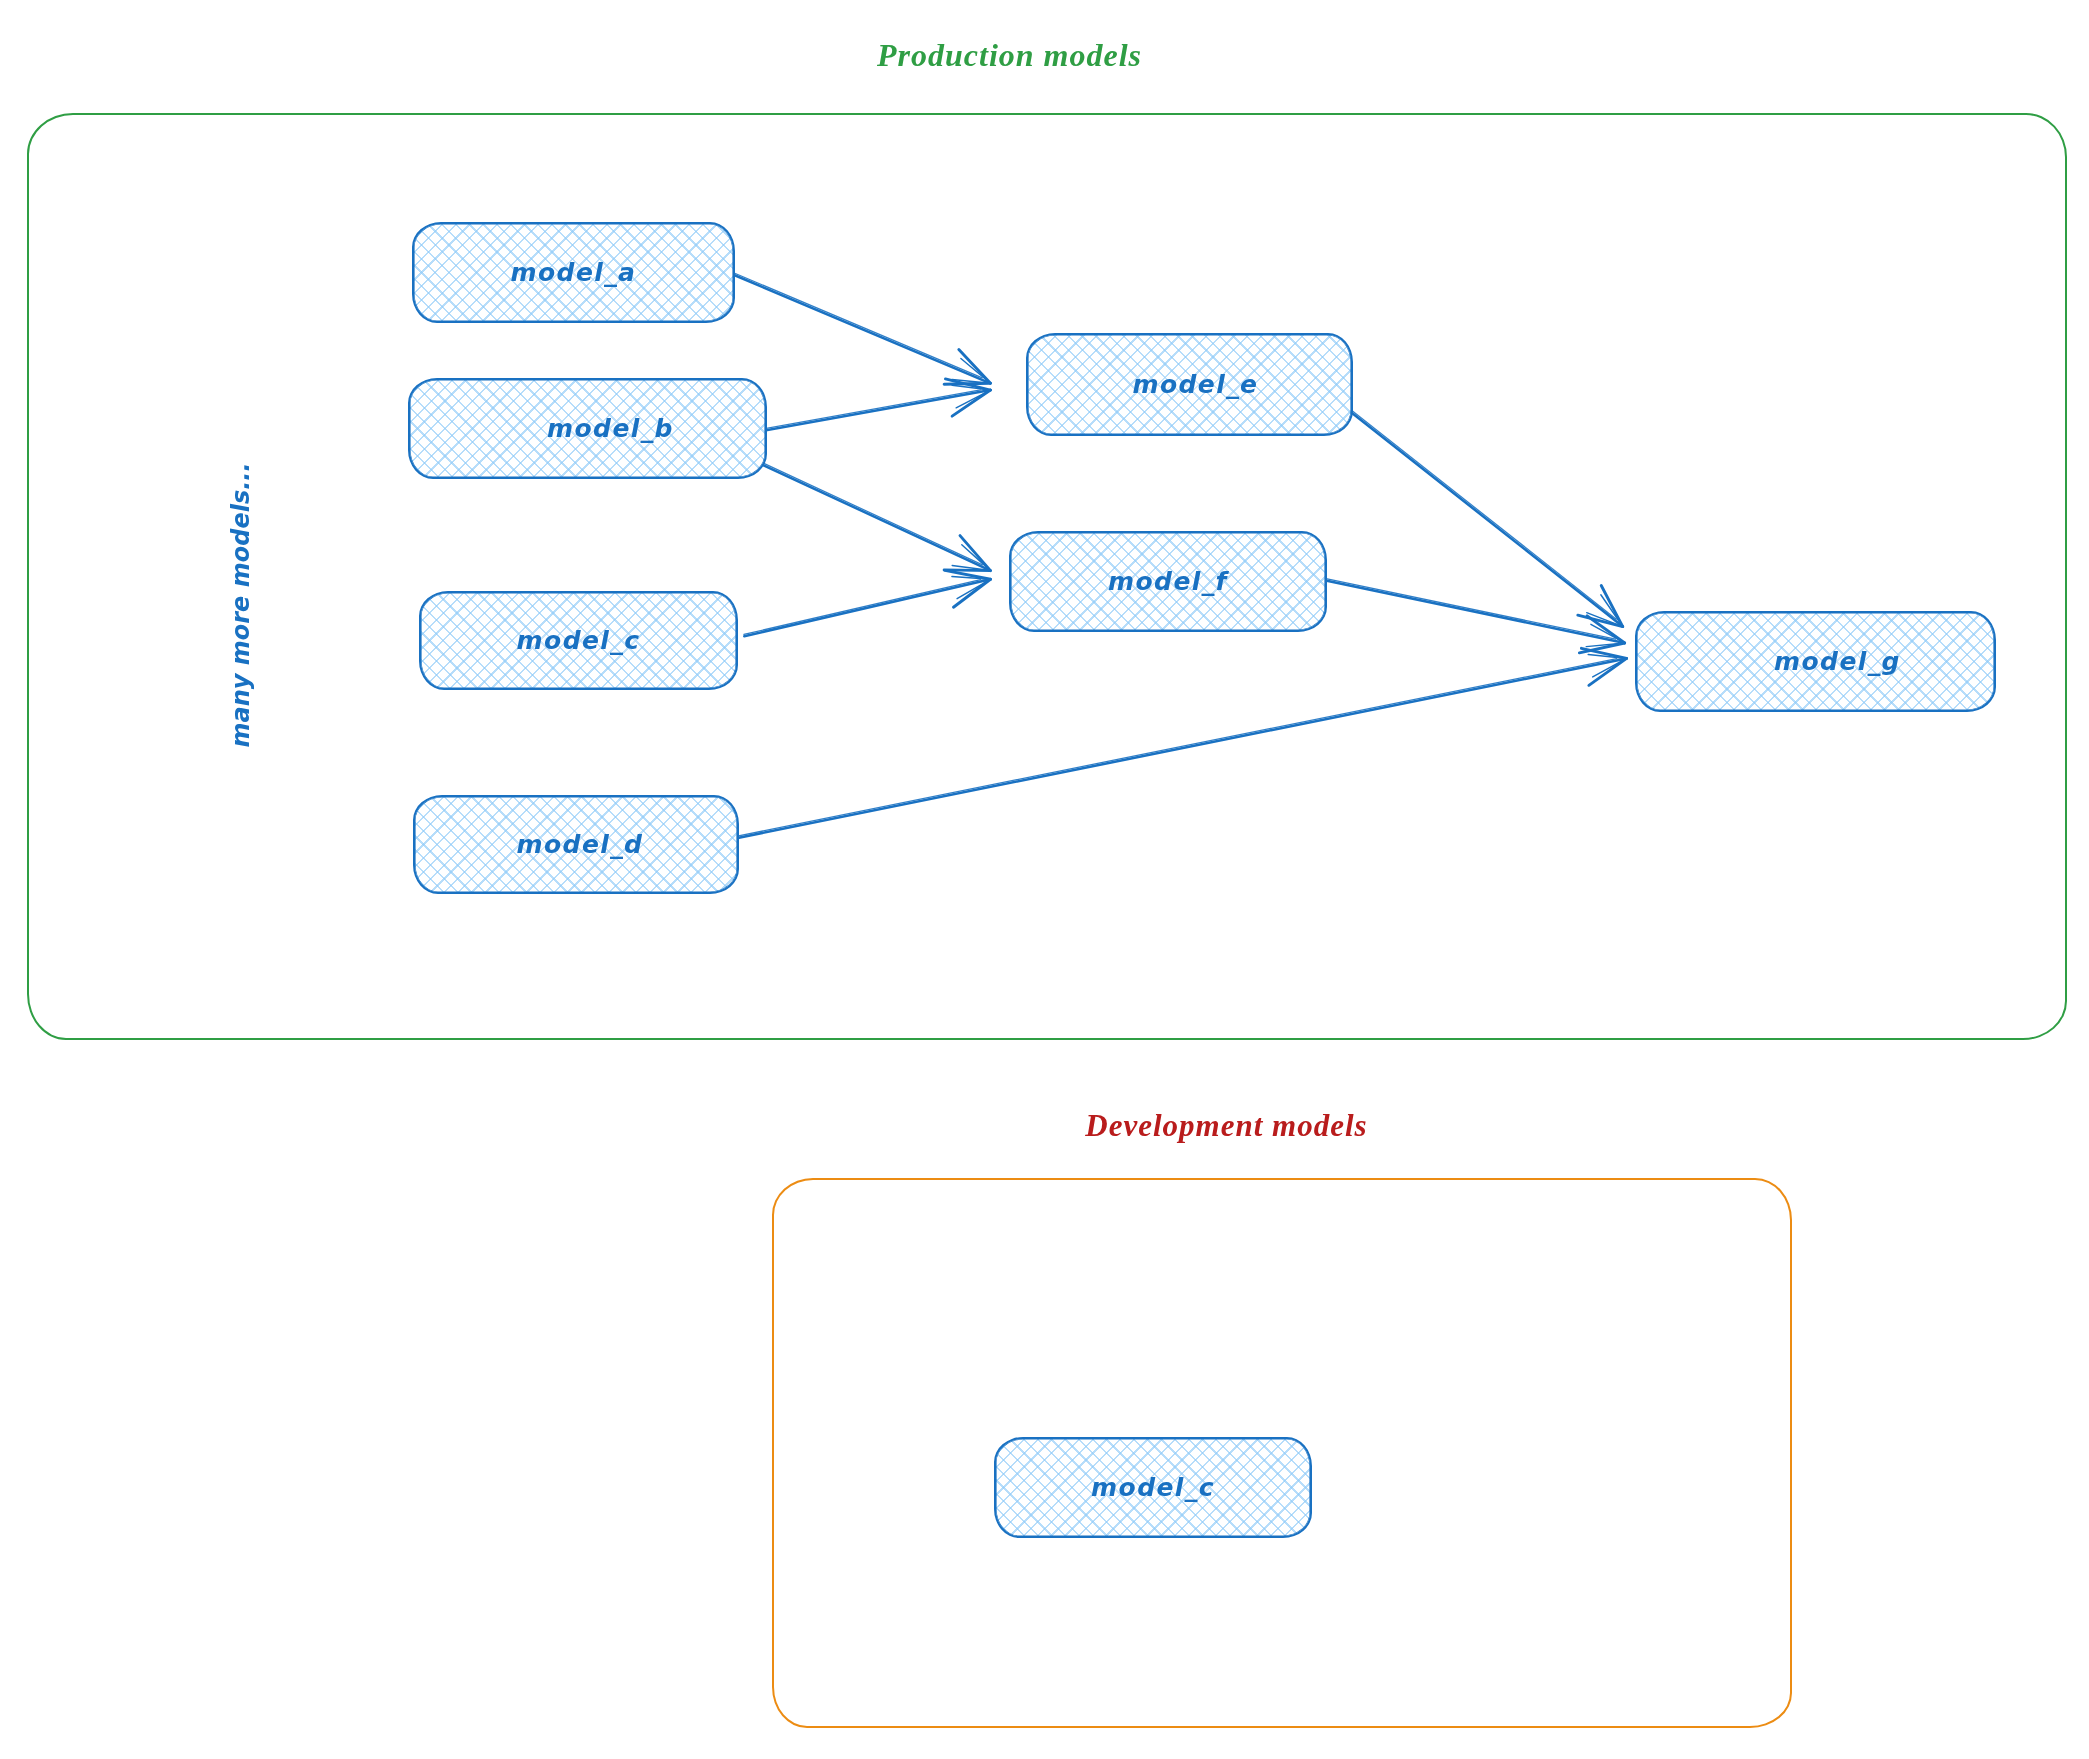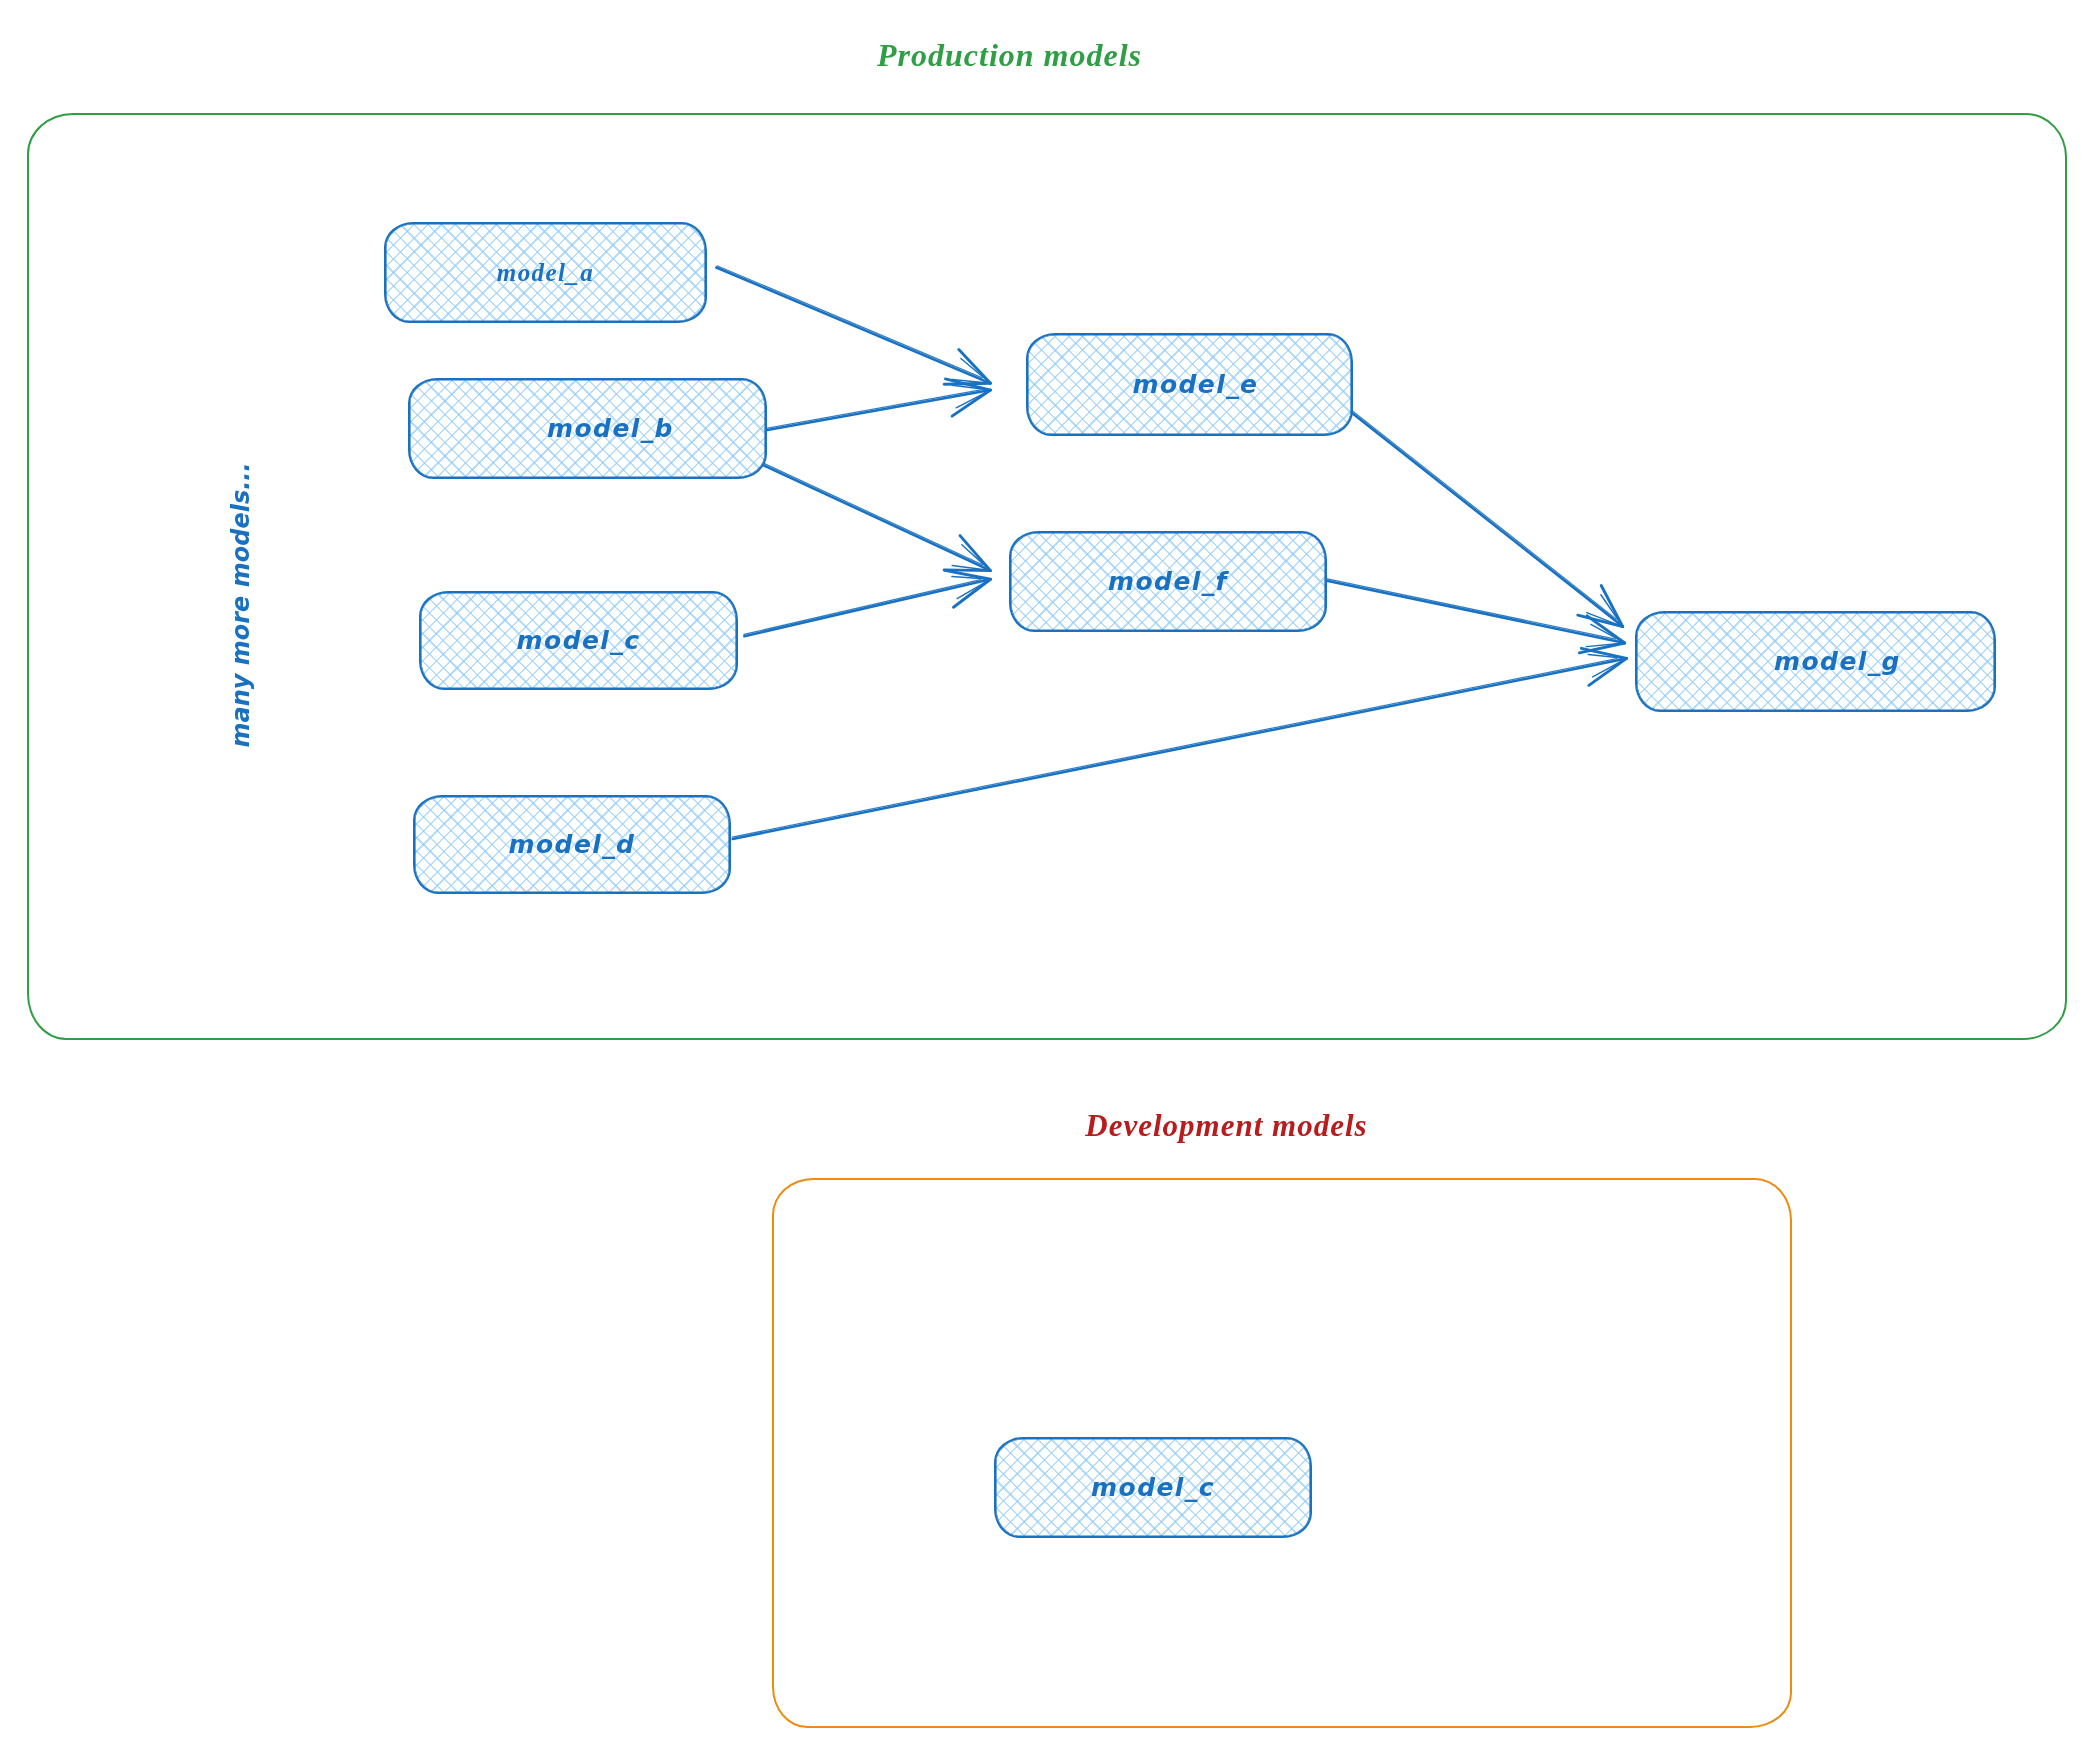--- a/index.html
+++ b/index.html
@@ -93,7 +93,7 @@
     text-shadow: 0 0 7.7px rgba(255,255,255,0.9);
   }
 
-  .node-a  { left: 384px;  top: 222px;  width: 319px; height: 97px; font-family: Liberation Serif, serif; }
+  .node-a  { left: 412px;  top: 222px;  width: 319px; height: 97px; }
   .node-b  { left: 408px;  top: 378px;  width: 309px; height: 97px; padding-left: 46px; }
   .node-c  { left: 419px;  top: 591px;  width: 315px; height: 95px;  }
   .node-d  { left: 413px;  top: 795px;  width: 314px; height: 95px;  }

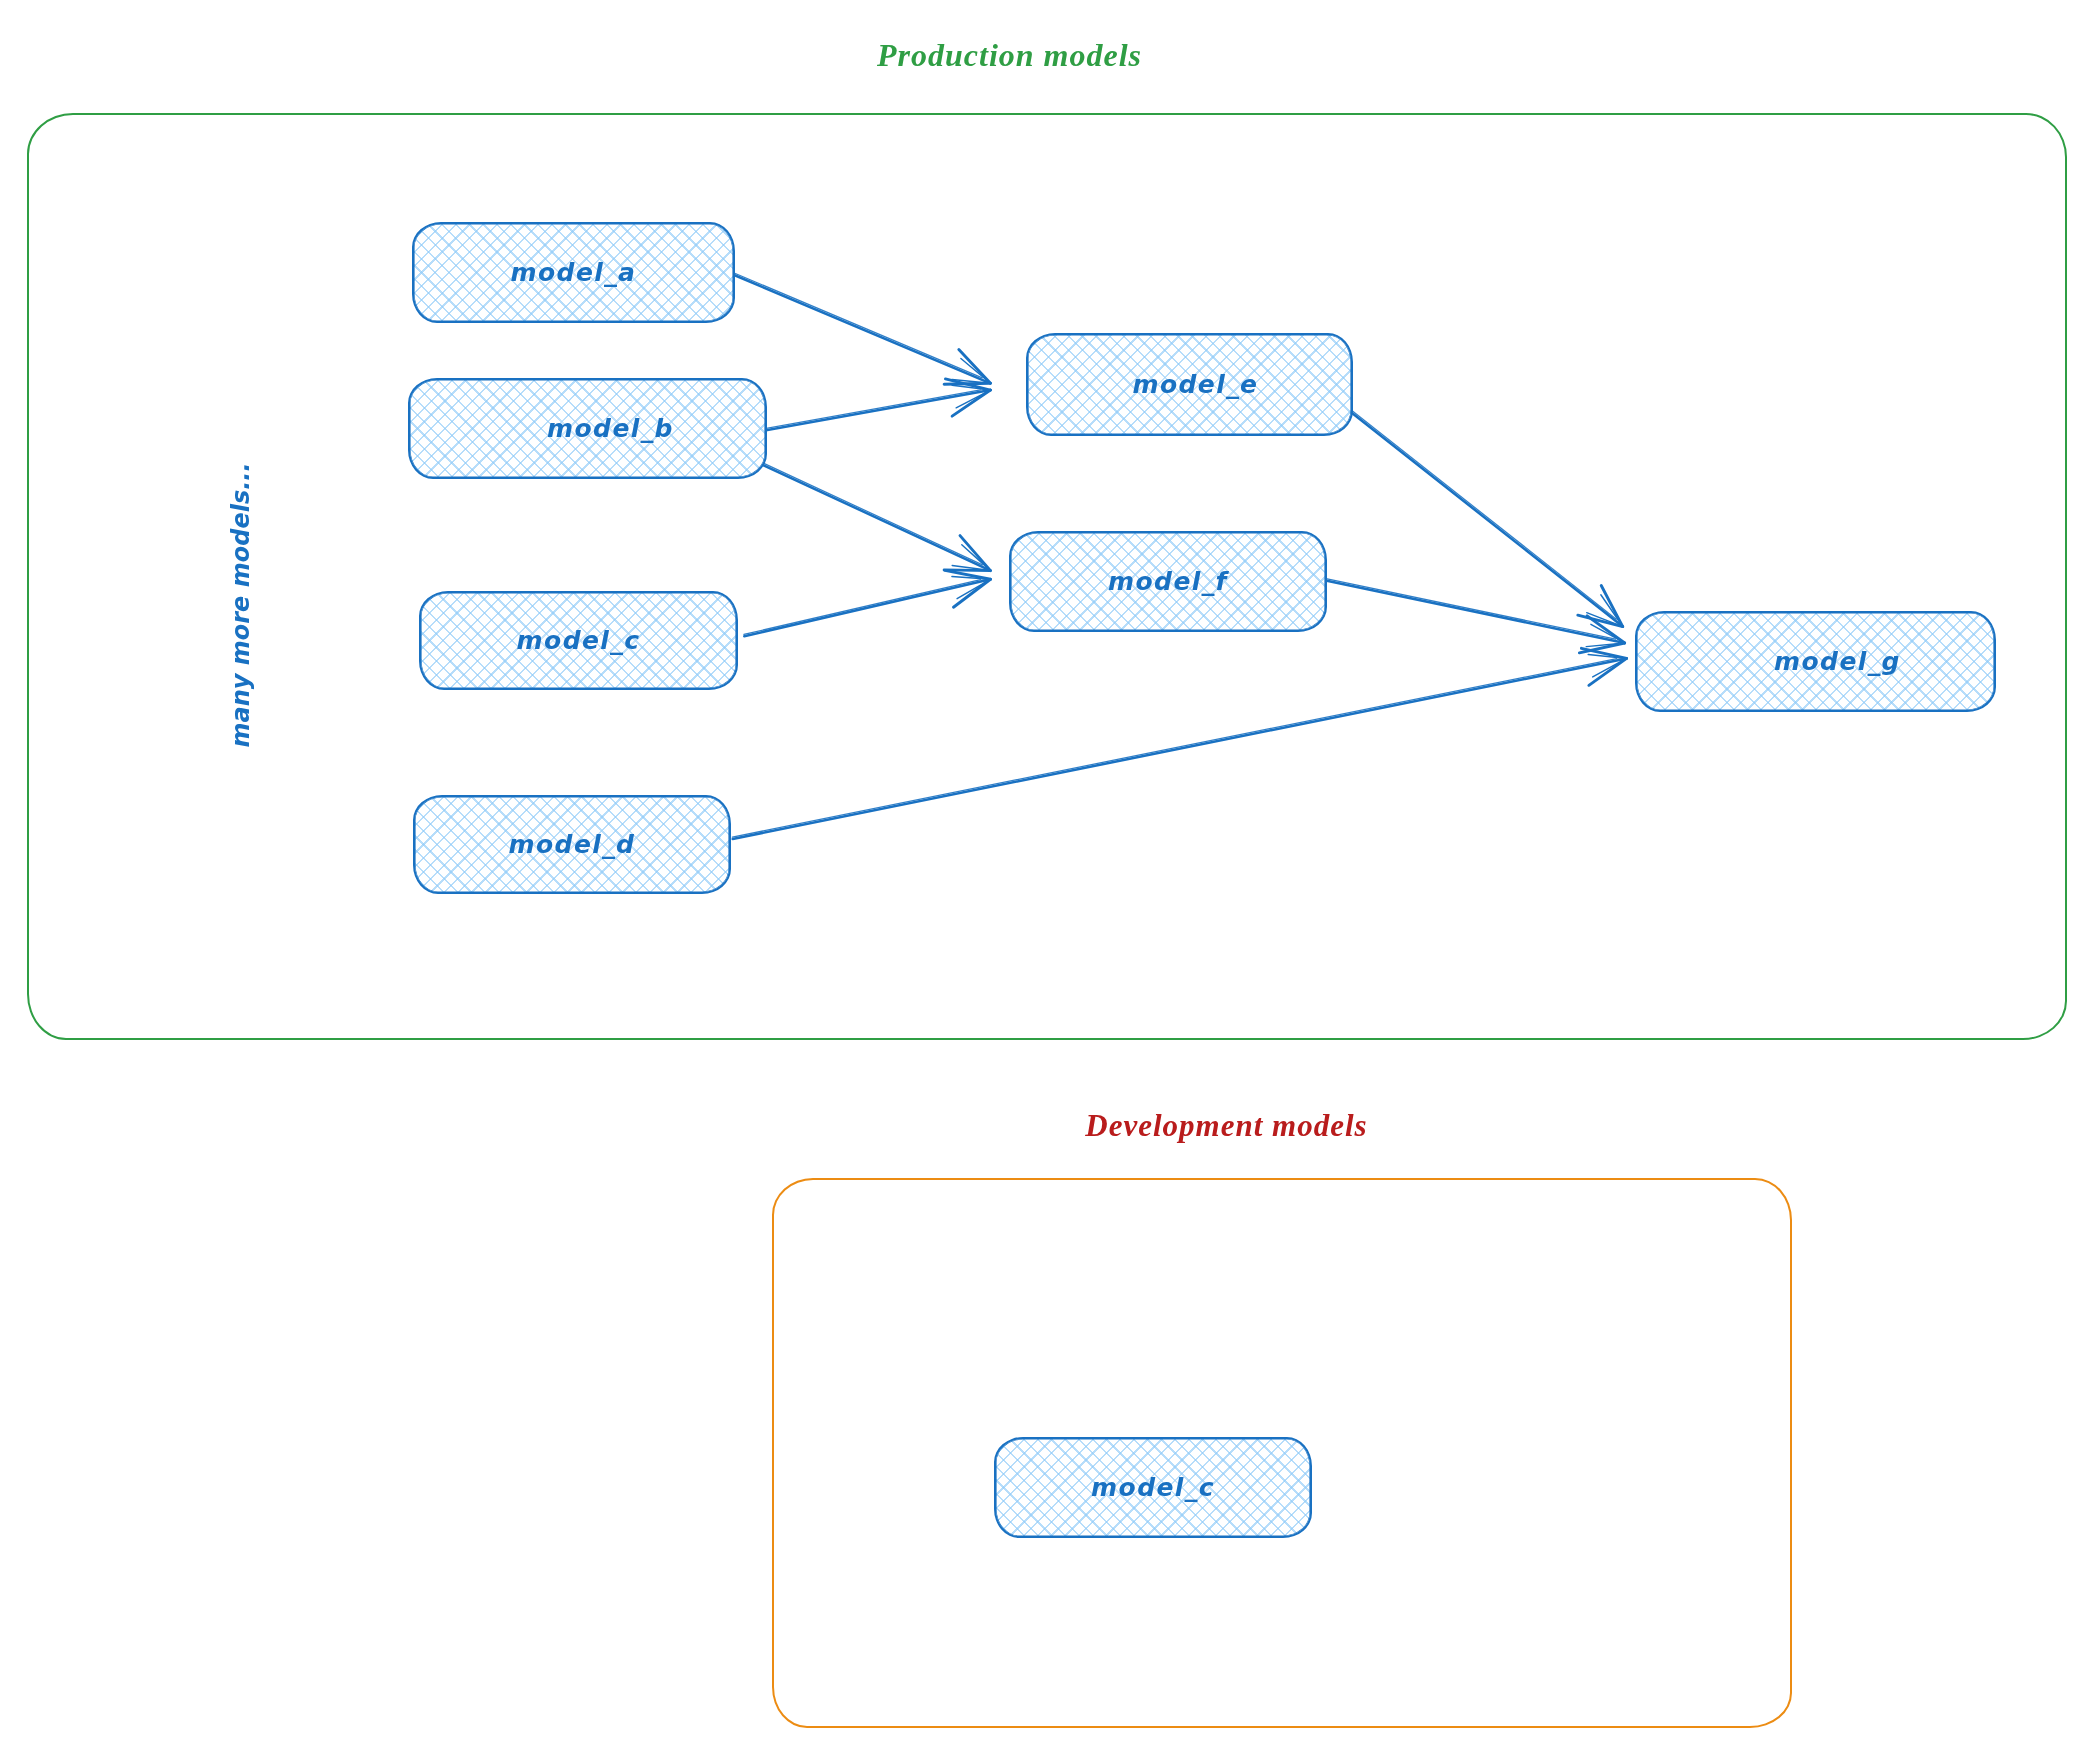--- a/index.html
+++ b/index.html
@@ -96,7 +96,7 @@
   .node-a  { left: 412px;  top: 222px;  width: 319px; height: 97px; }
   .node-b  { left: 408px;  top: 378px;  width: 309px; height: 97px; padding-left: 46px; }
   .node-c  { left: 419px;  top: 591px;  width: 315px; height: 95px;  }
-  .node-d  { left: 413px;  top: 795px;  width: 314px; height: 95px;  }
+  .node-d  { left: 413px;  top: 795px;  width: 314px; height: 95px; padding-left: 8px;  }
   .node-e  { left: 1026px; top: 333px;  width: 311px; height: 99px; padding-left: 12px; }
   .node-f  { left: 1009px; top: 531px;  width: 314px; height: 97px; }
   .node-g  { left: 1635px; top: 611px;  width: 313px; height: 97px; padding-left: 44px; }

